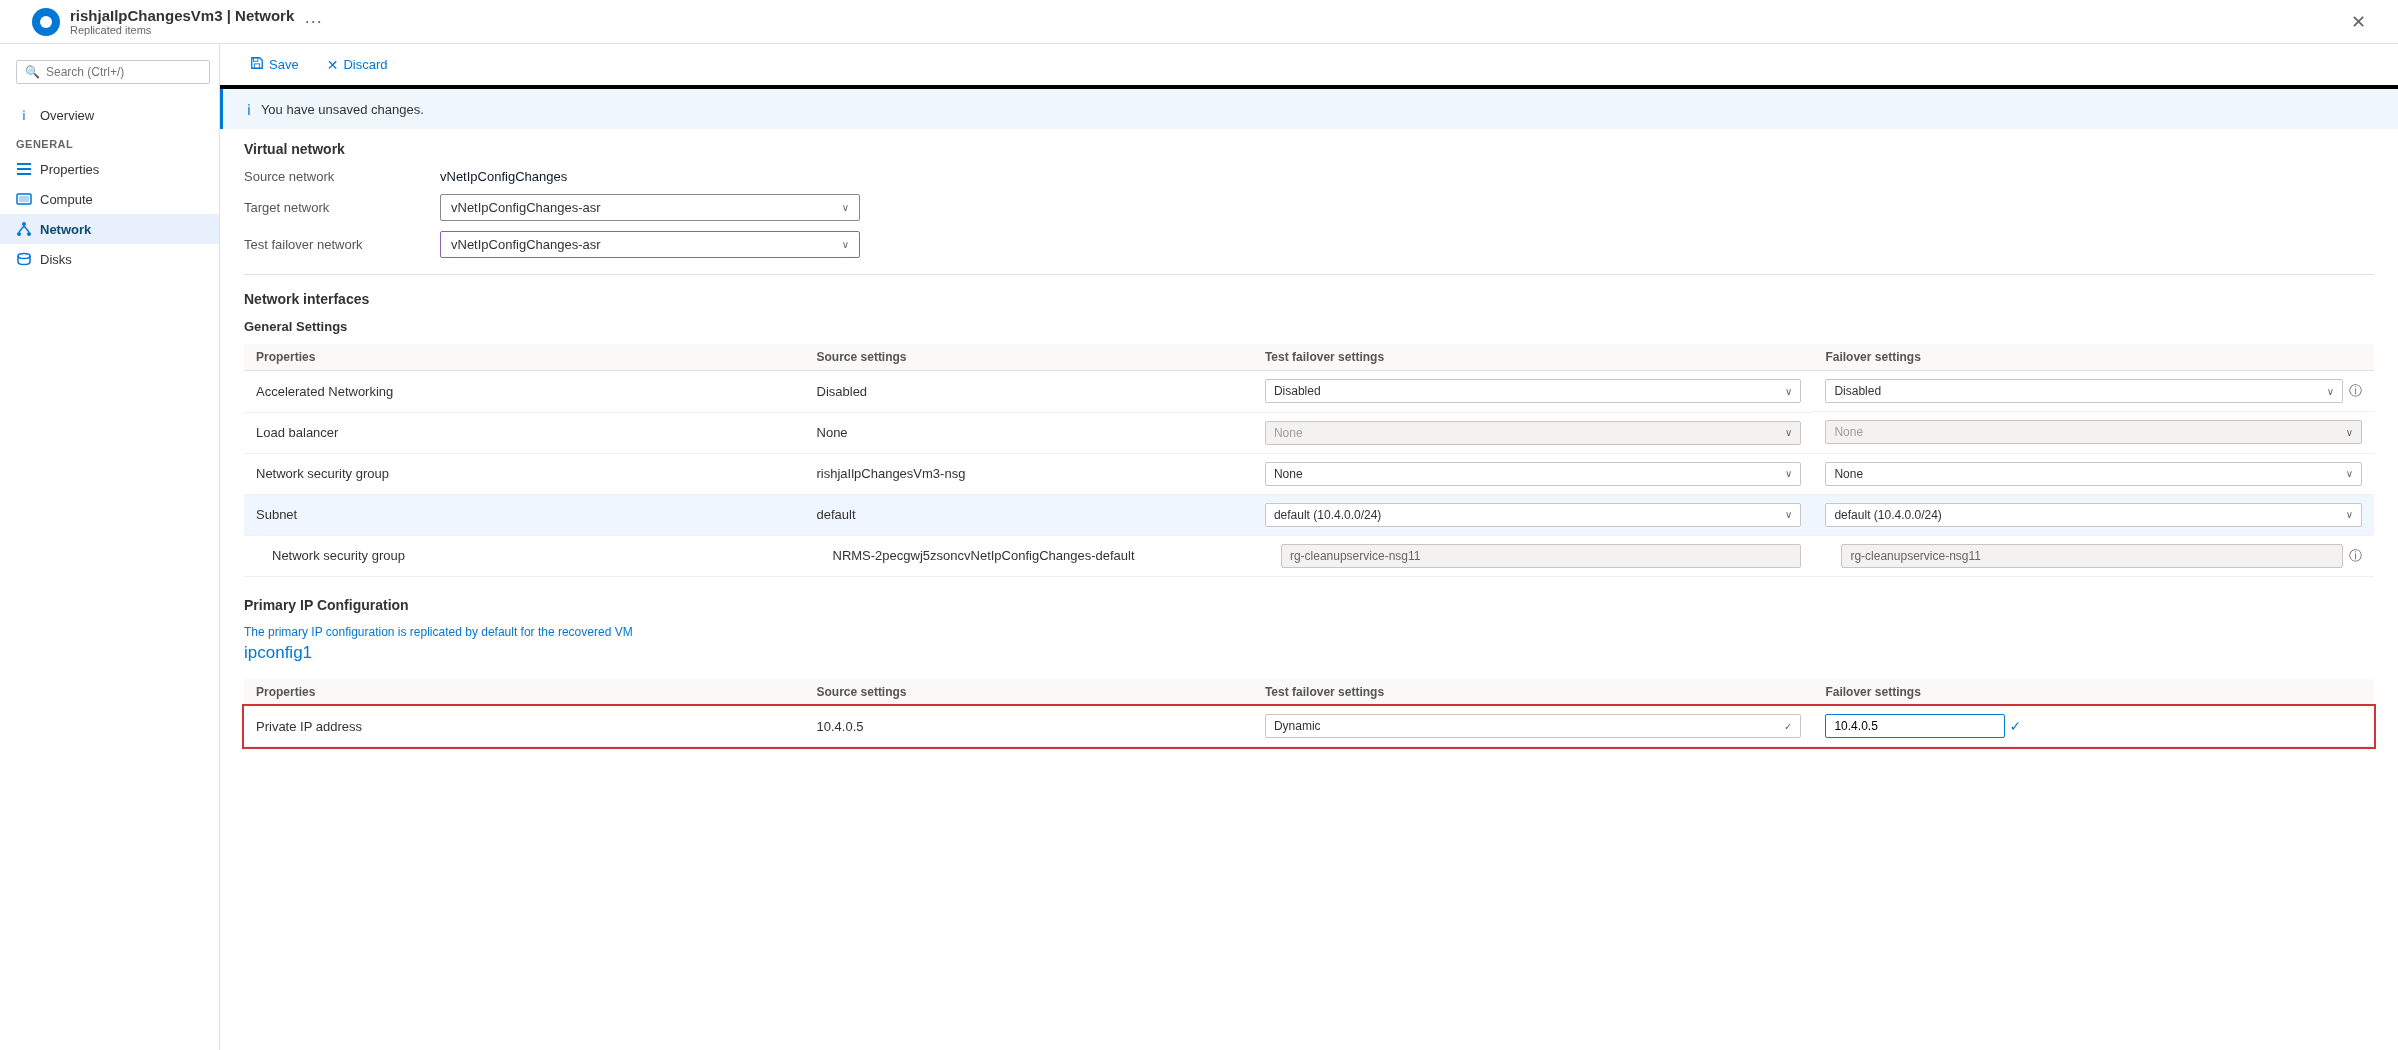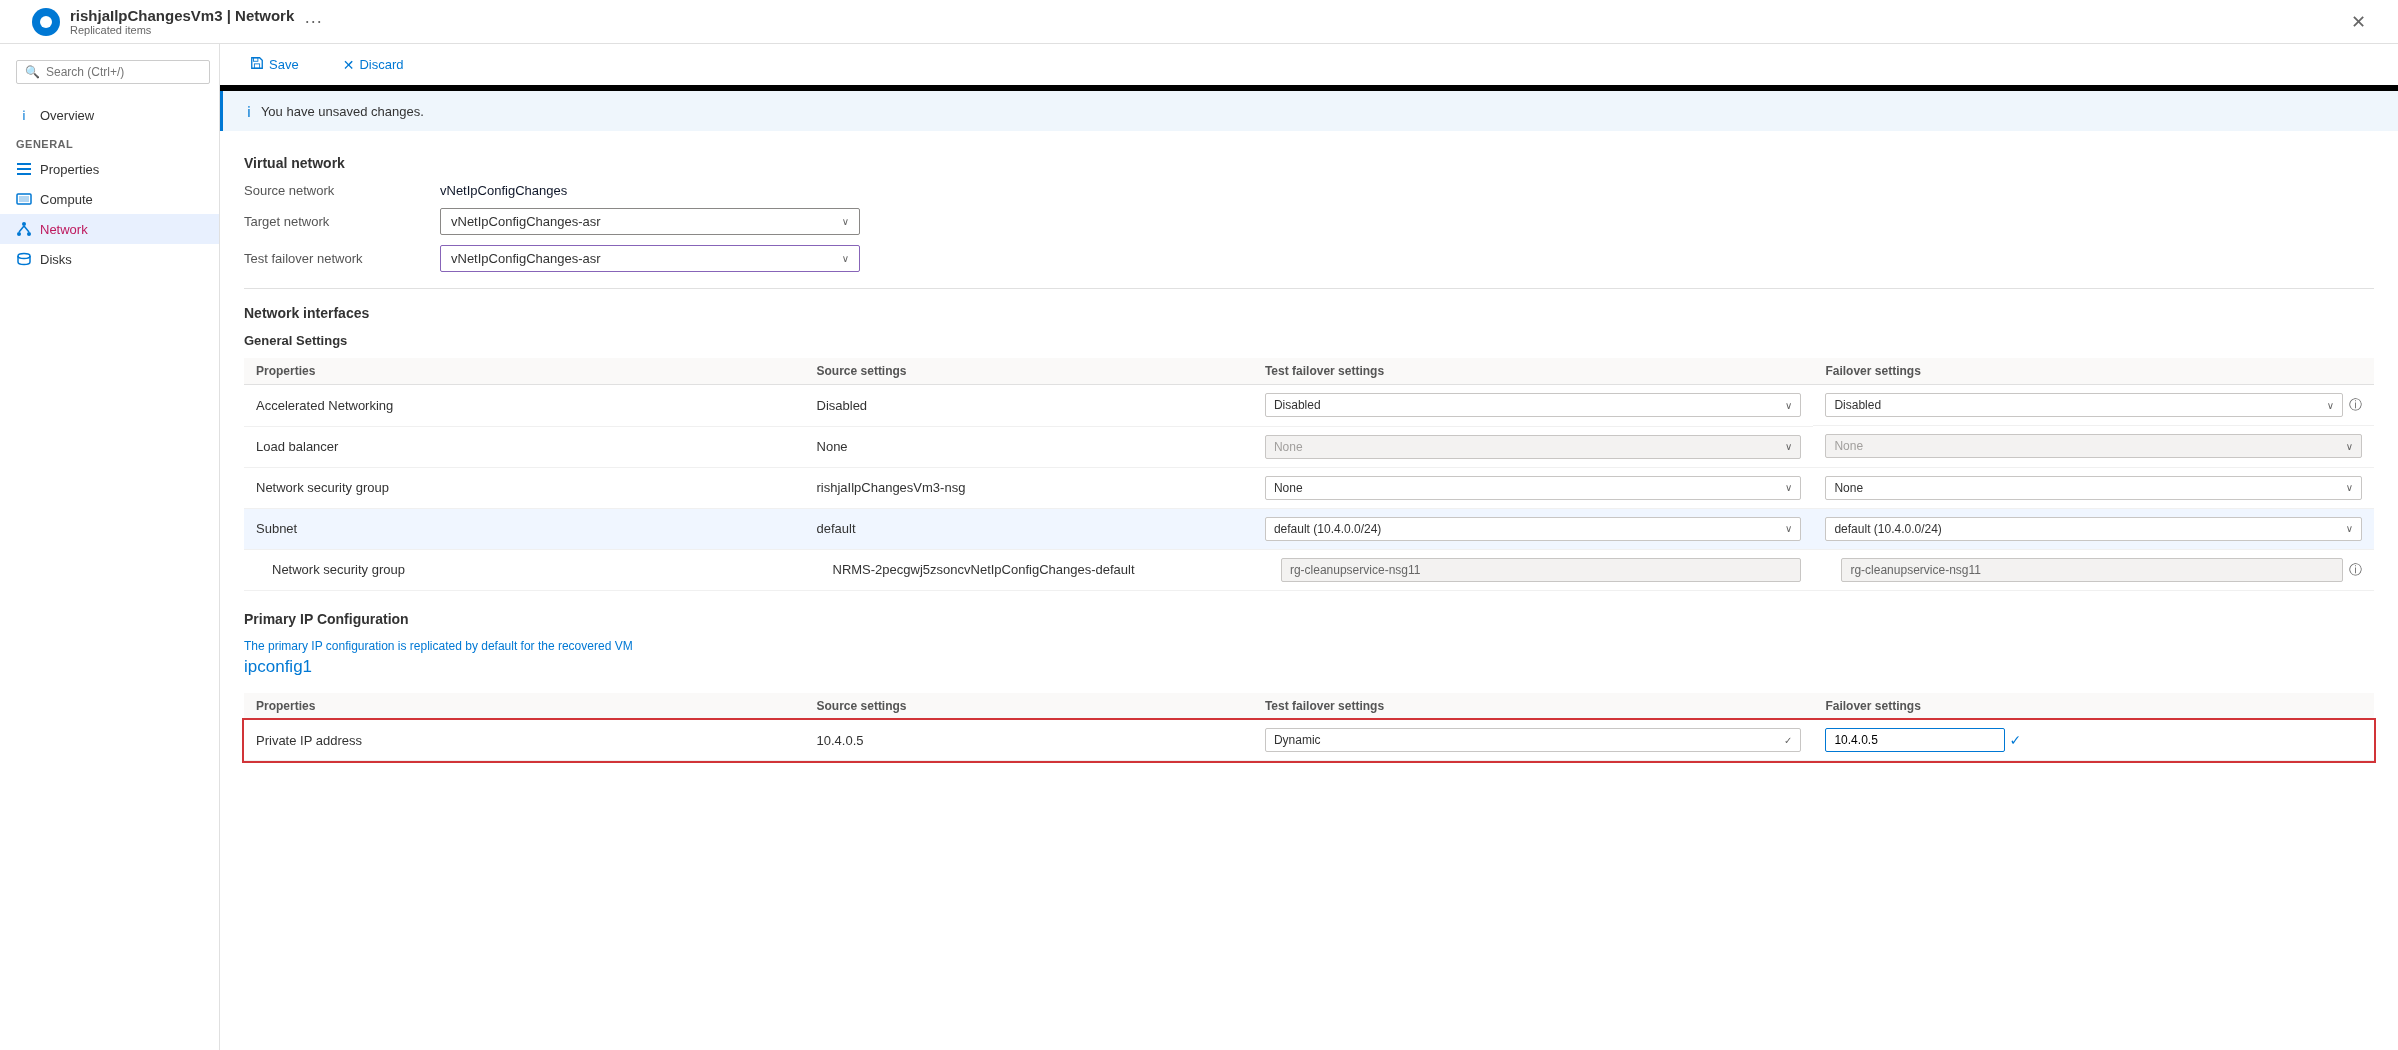--- a/index.html
+++ b/index.html
@@ -43,8 +43,8 @@
 
     
     .toolbar {
-      display: flex; align-items: center; gap: 32px;
-      padding: 8px 24px; border-bottom: 6px solid #000000; background: #fff;
+      display: flex; align-items: center; gap: 16px;
+      padding: 8px 24px; border-bottom: 4px solid #000000; background: #fff;
     }
     .toolbar-btn {
       display: flex; align-items: center; gap: 5px;

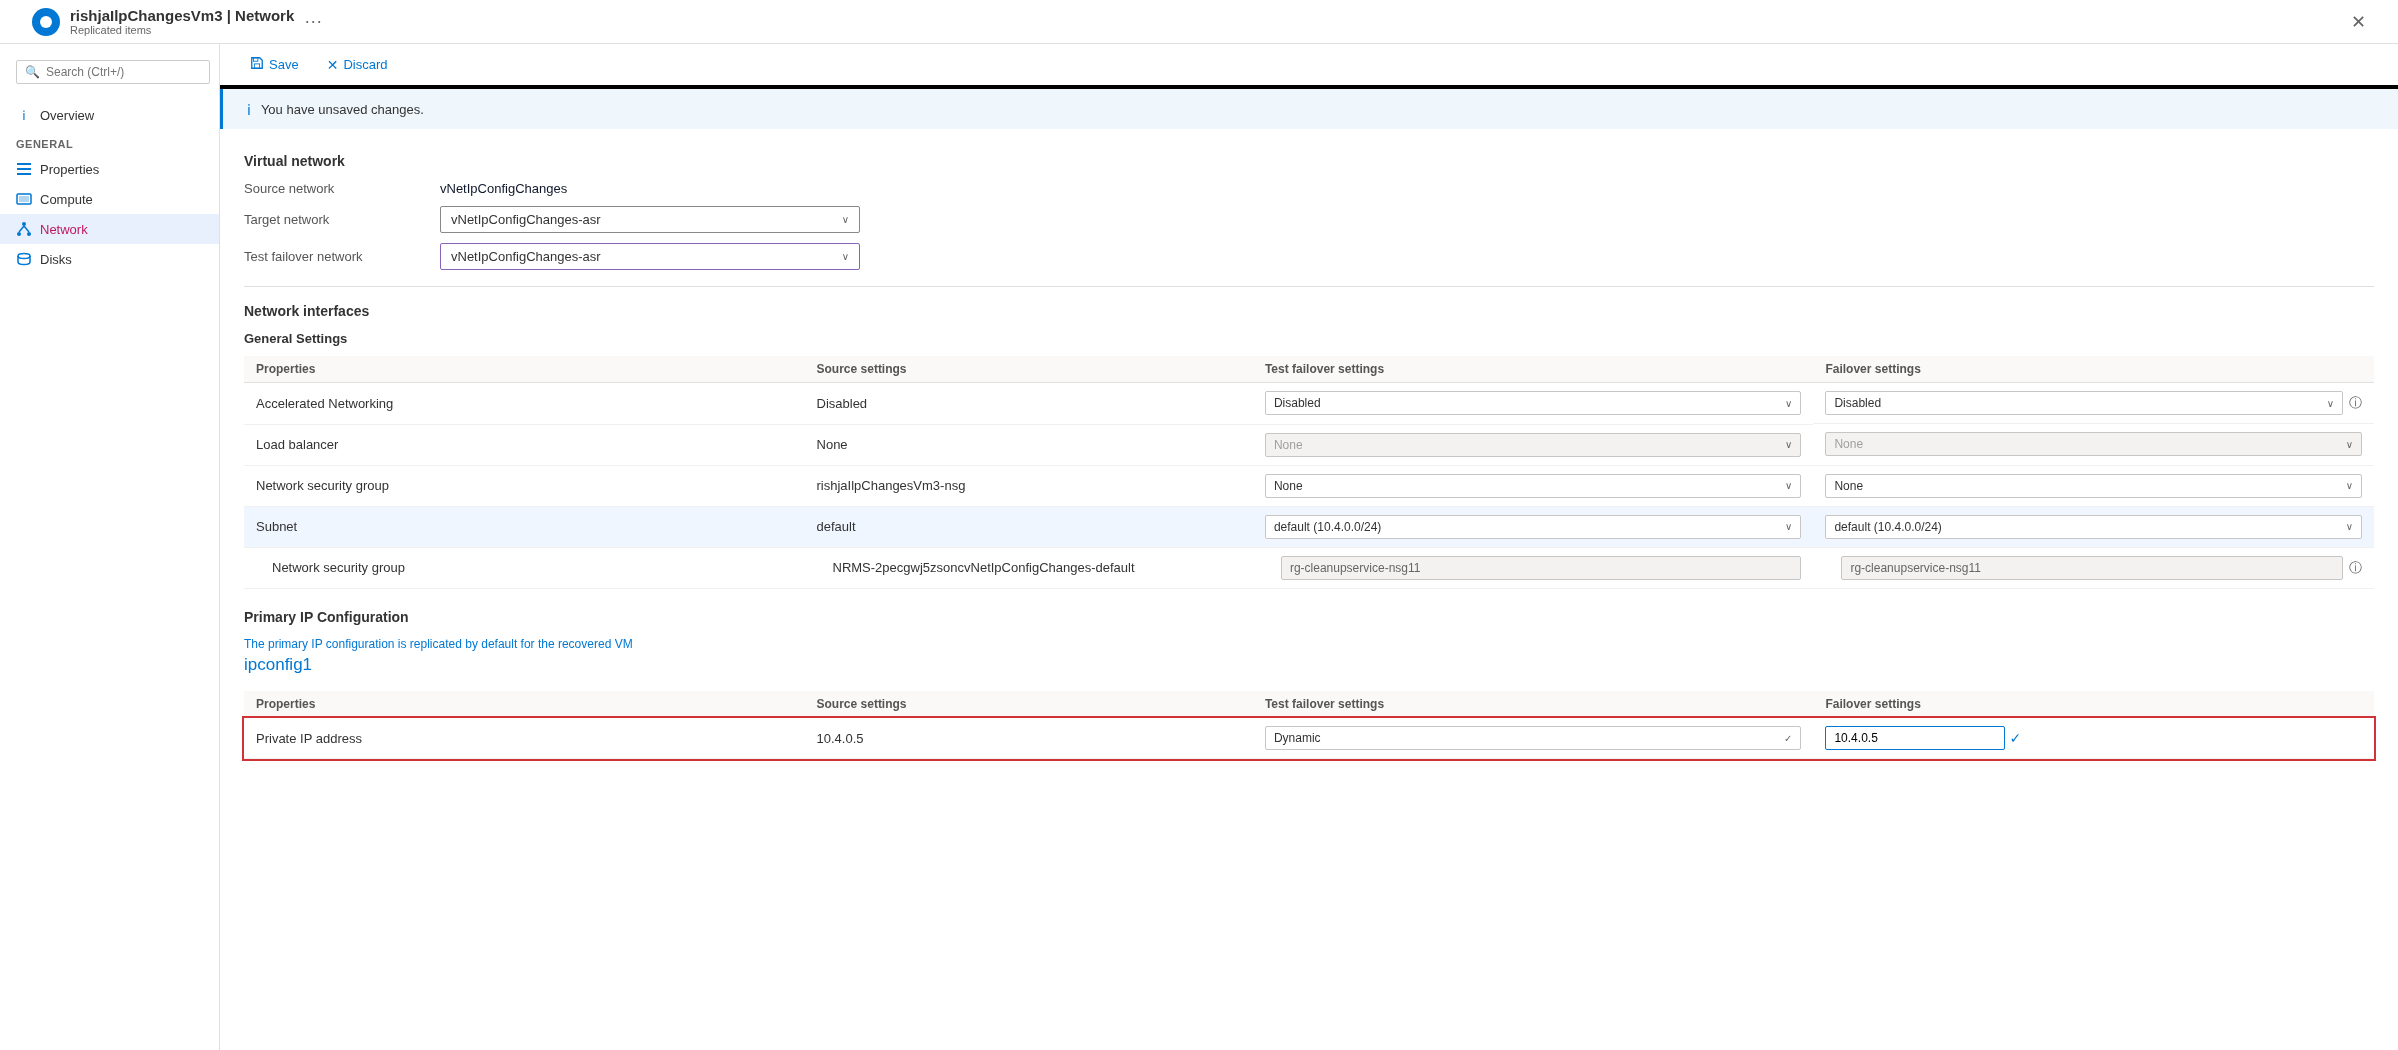--- a/index.html
+++ b/index.html
@@ -64,7 +64,7 @@
     }
     .info-icon { color: #0078d4; font-size: 15px; }
 
-    .content-body { padding: 24px 24px; }
+    .content-body { padding: 12px 24px; }
 
     
     .section-title { font-size: 14px; font-weight: 600; color: #333; margin-bottom: 12px; }

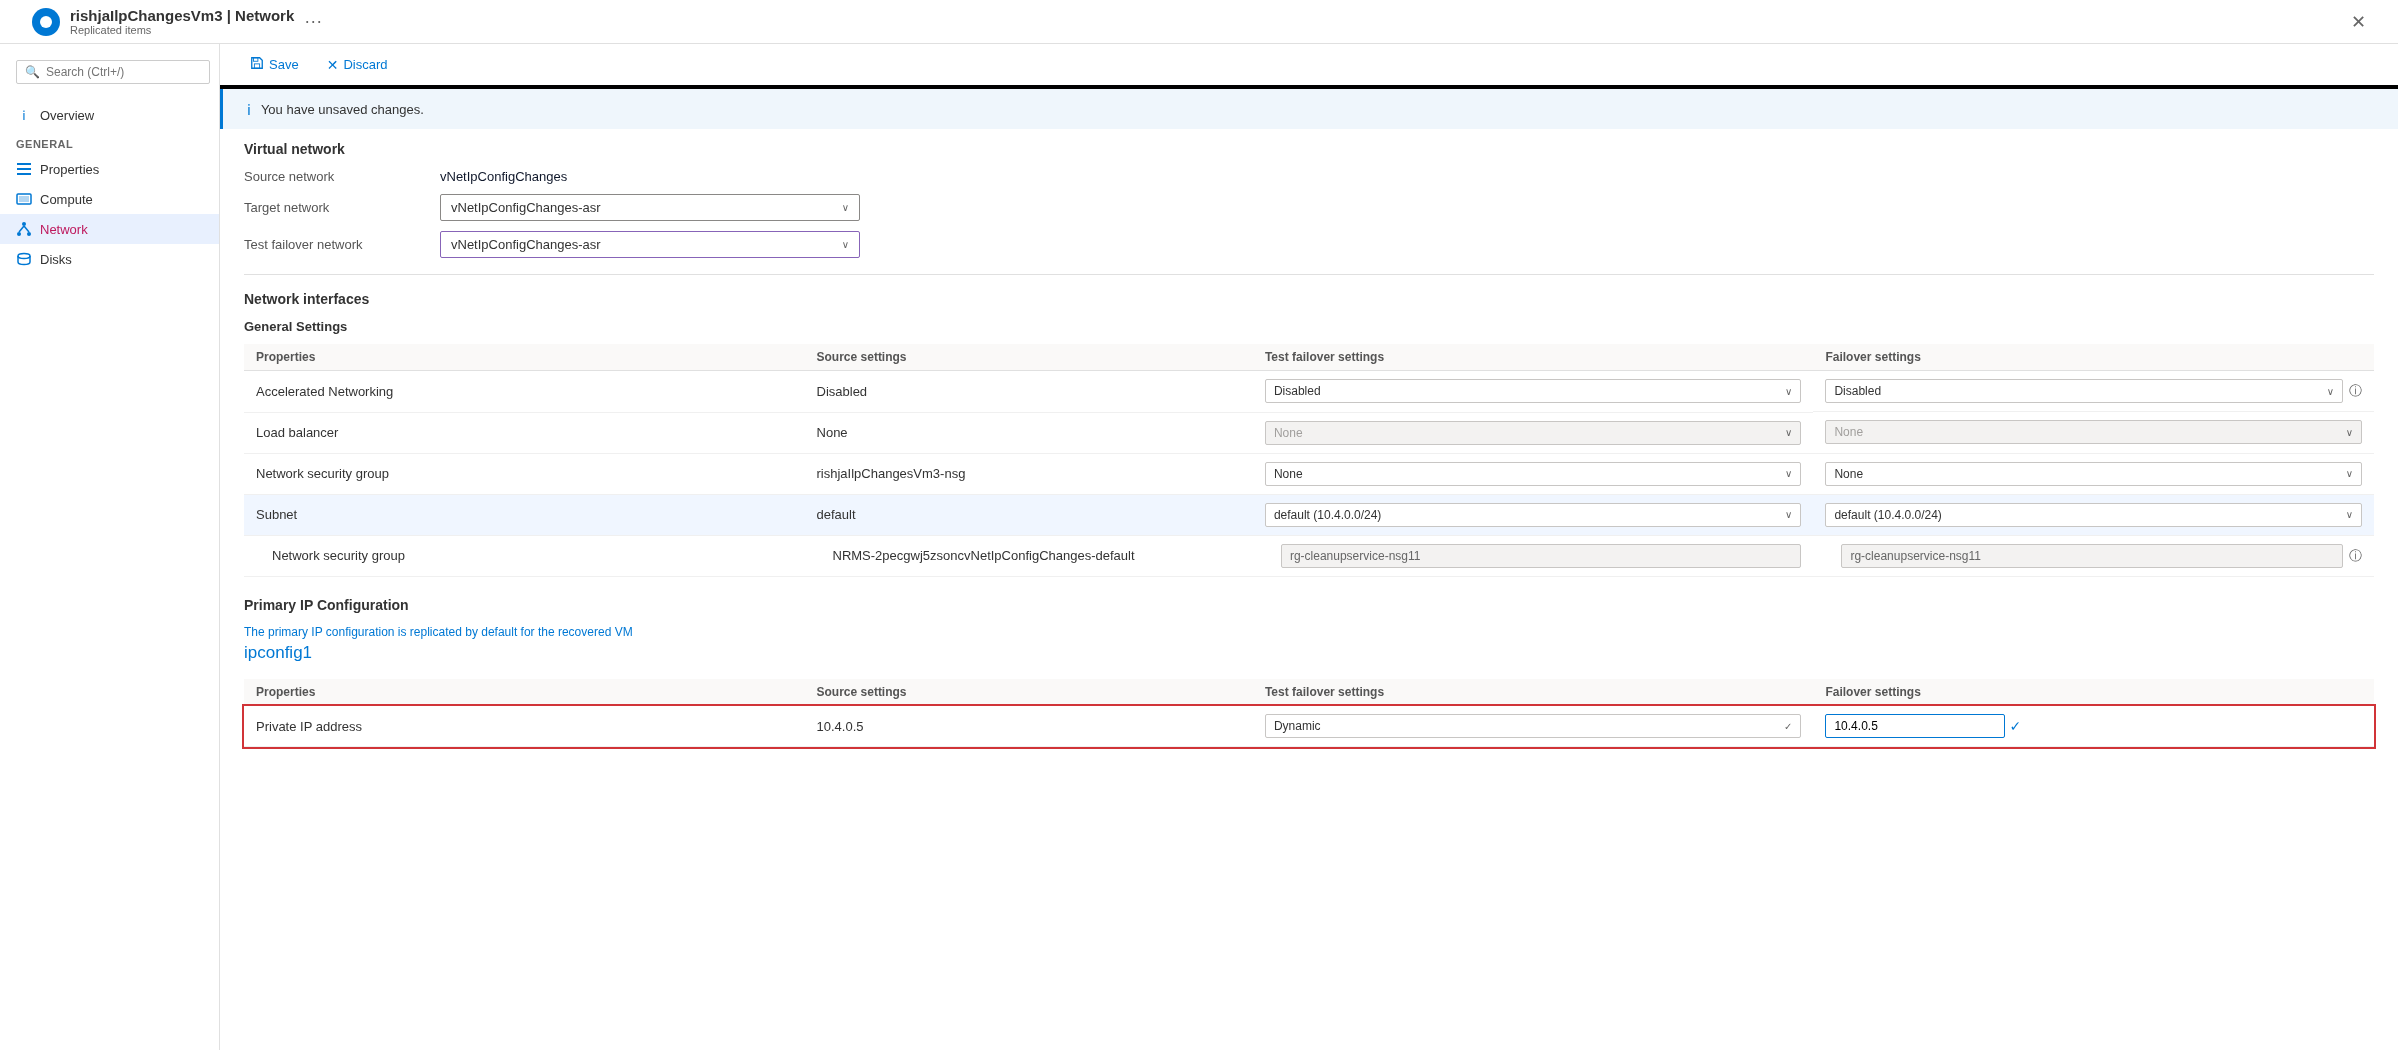--- a/index.html
+++ b/index.html
@@ -37,7 +37,7 @@
       display: flex; align-items: center; gap: 8px;
       padding: 7px 16px; cursor: pointer; color: #333; font-size: 13px;
     }
-    .sidebar-item.active { background: #e8f0fe; color: #be185d; font-weight: 400; }
+    .sidebar-item.active { background: #e8f0fe; color: #0c4a6e; font-weight: 700; }
     .sidebar-item .icon { width: 16px; height: 16px; display: flex; align-items: center; justify-content: center; flex-shrink: 0; }
     .sidebar-section-label { font-size: 11px; font-weight: 600; color: #666; padding: 8px 16px 4px; text-transform: uppercase; letter-spacing: 0.5px; }
 

